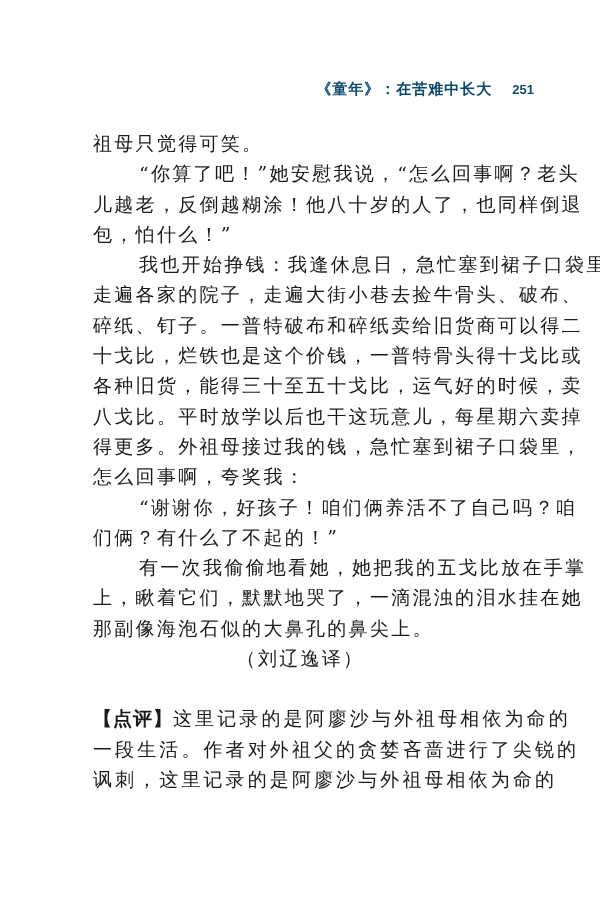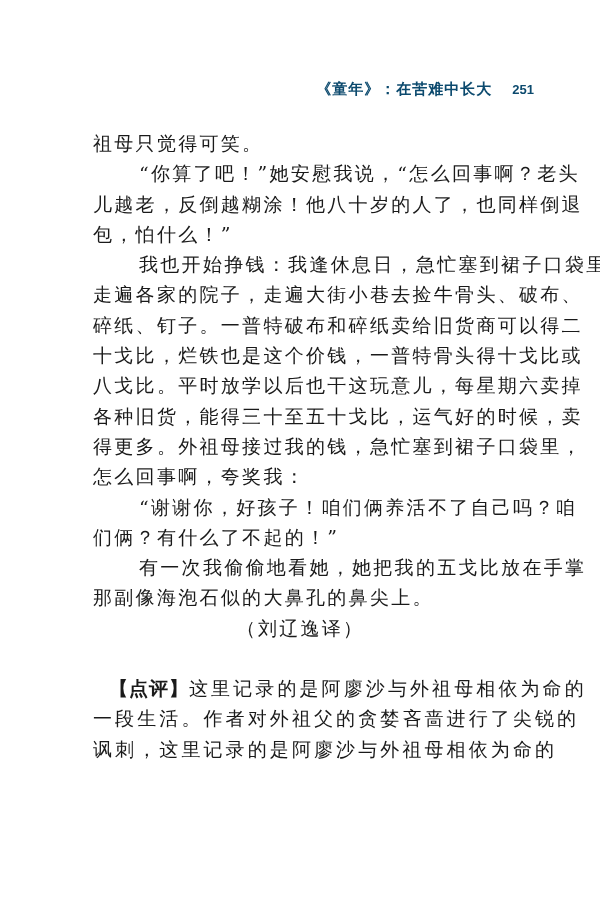--- a/index.html
+++ b/index.html
@@ -42,8 +42,8 @@
   <div class="line">走遍各家的院子，走遍大街小巷去捡牛骨头、破布、</div>
   <div class="line">碎纸、钉子。一普特破布和碎纸卖给旧货商可以得二</div>
   <div class="line">十戈比，烂铁也是这个价钱，一普特骨头得十戈比或</div>
+  <div class="line">各种旧货，能得三十至五十戈比，运气好的时候，卖</div>
   <div class="line">八戈比。平时放学以后也干这玩意儿，每星期六卖掉</div>
-  <div class="line">各种旧货，能得三十至五十戈比，运气好的时候，卖</div>
   <div class="line">得更多。外祖母接过我的钱，急忙塞到裙子口袋里，</div>
   <div class="line">怎么回事啊，夸奖我：</div>
   <div class="line indent">“谢谢你，好孩子！咱们俩养活不了自己吗？咱</div>

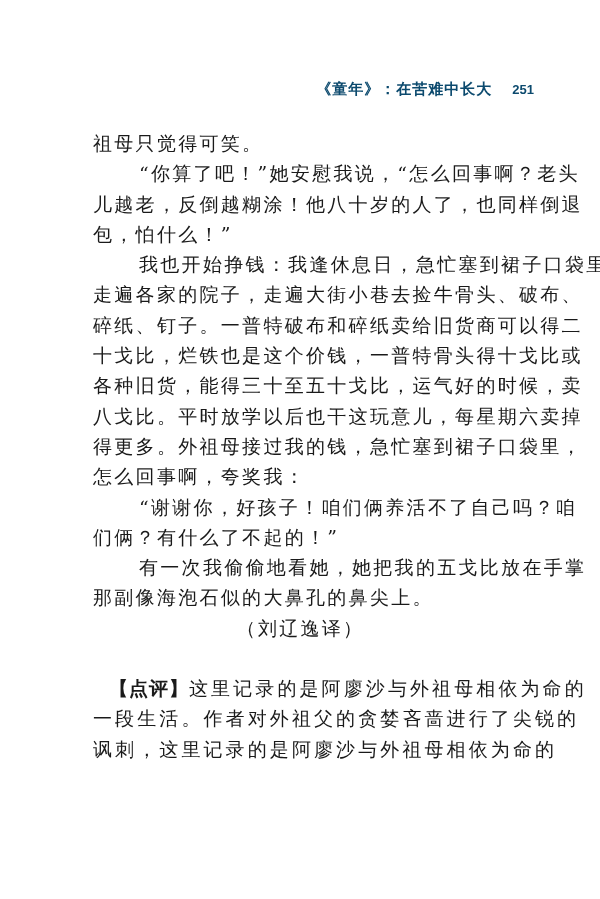--- a/index.html
+++ b/index.html
@@ -49,6 +49,7 @@
   <div class="line indent">“谢谢你，好孩子！咱们俩养活不了自己吗？咱</div>
   <div class="line">们俩？有什么了不起的！”</div>
   <div class="line indent">有一次我偷偷地看她，她把我的五戈比放在手掌</div>
+  <div class="line">上，瞅着它们，默默地哭了，一滴混浊的泪水挂在她</div>
   <div class="line">那副像海泡石似的大鼻孔的鼻尖上。</div>
   <div class="line translator">（刘辽逸译）</div>
   <div class="spacer"></div>

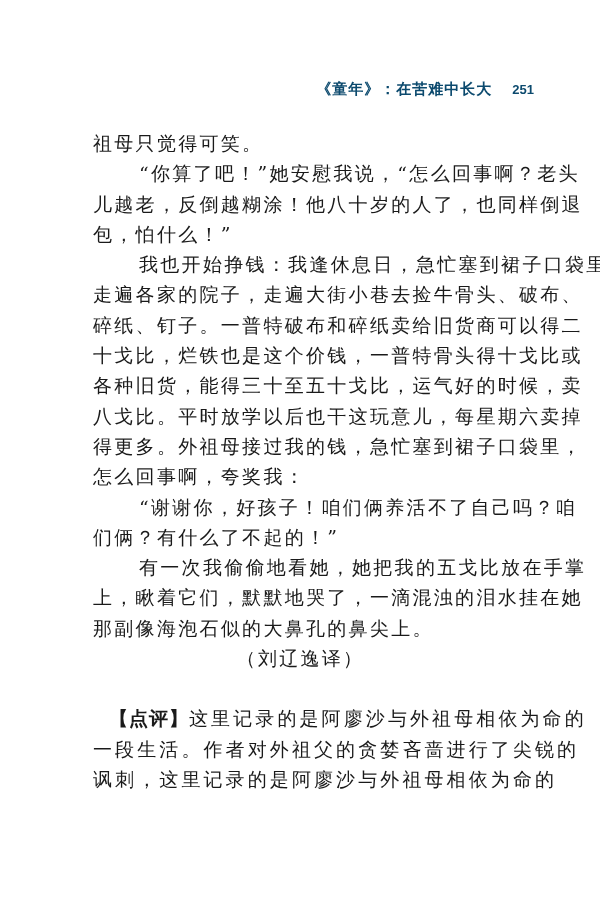--- a/index.html
+++ b/index.html
@@ -22,7 +22,7 @@
     .indent { padding-left: 46px; }
     .translator { text-align: center; padding-right: 28px; }
     .spacer { height: 30px; }
-    .comment-label { font-weight: bold; letter-spacing: 1px; margin-left: 16px; }
+    .comment-label { font-weight: bold; letter-spacing: 1px; }
     .comment { letter-spacing: 3.1px; }
   </style>
 </head>

